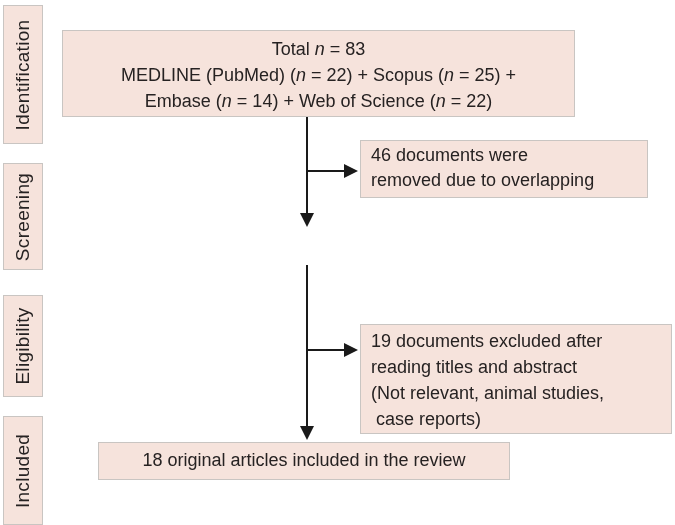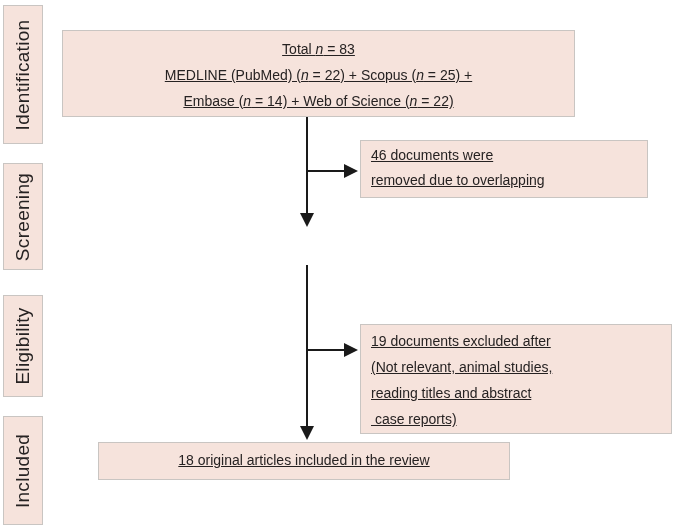--- a/index.html
+++ b/index.html
@@ -25,9 +25,8 @@
     border: 1.6px solid var(--box-border, #c9c5c2);
     box-sizing: border-box;
     z-index: 2;
-    font-size: 14px;
+    font-size: 18px;
     line-height: 25px;
-    text-decoration: underline;
   }
   .stage-label {
     position: absolute;

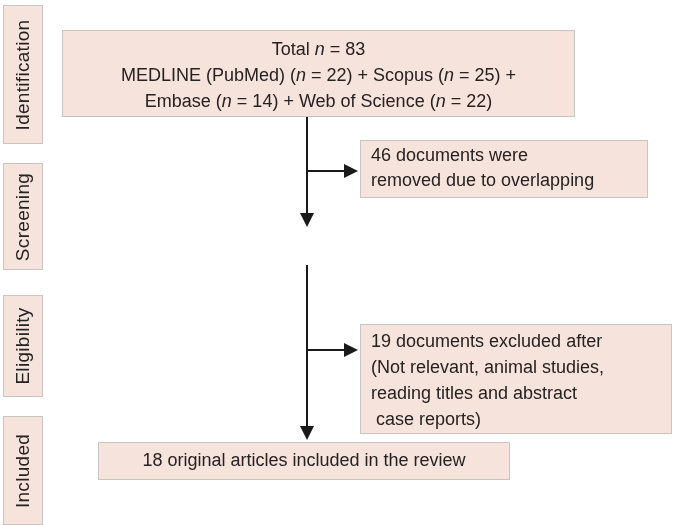--- a/index.html
+++ b/index.html
@@ -129,8 +129,8 @@
 
   <div class="fbox" id="box-excluded">
     <div class="line">19 documents excluded after</div>
+    <div class="line">reading titles and abstract</div>
     <div class="line">(Not relevant, animal studies,</div>
-    <div class="line">reading titles and abstract</div>
     <div class="line"> case reports)</div>
   </div>
 

